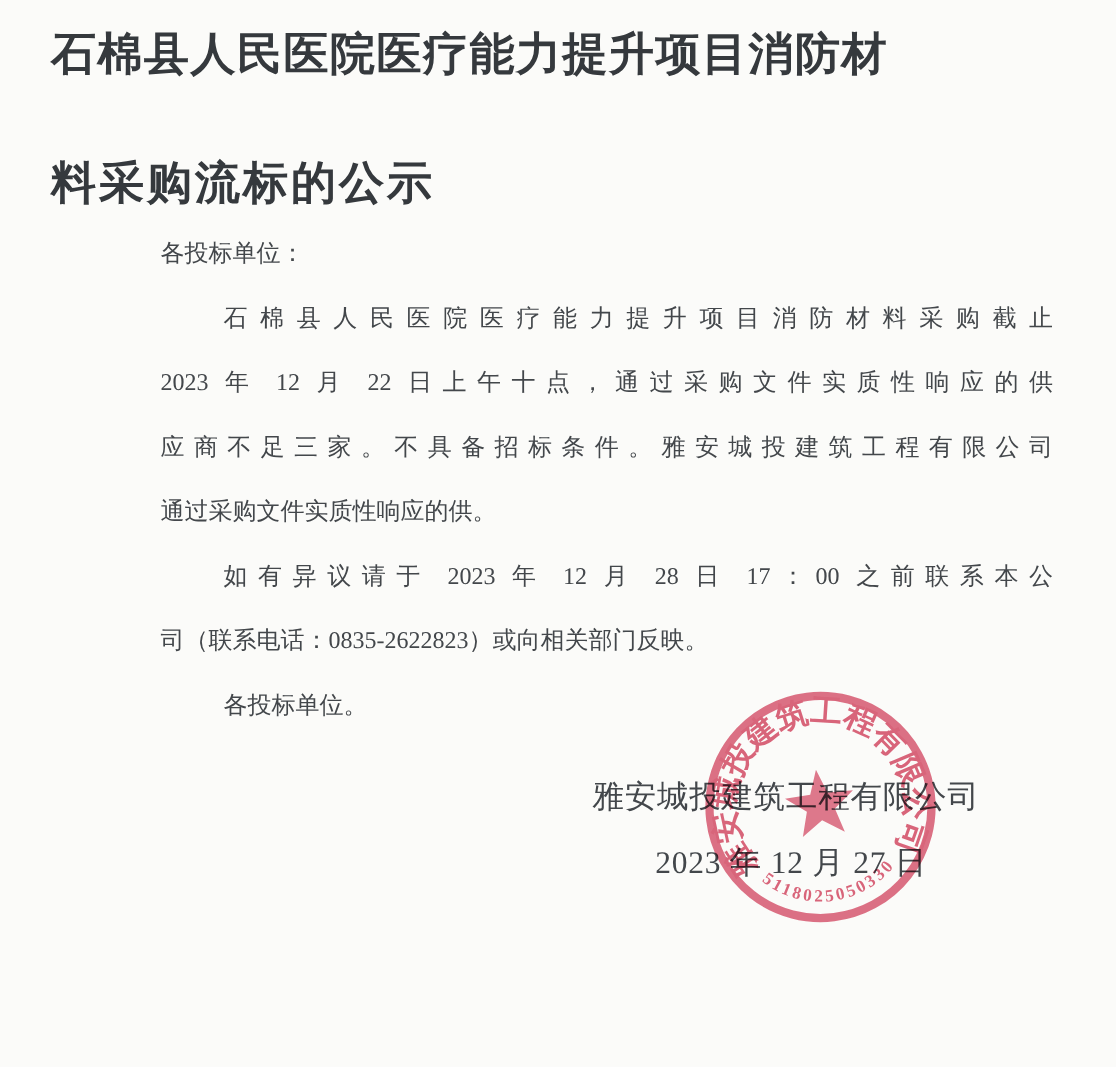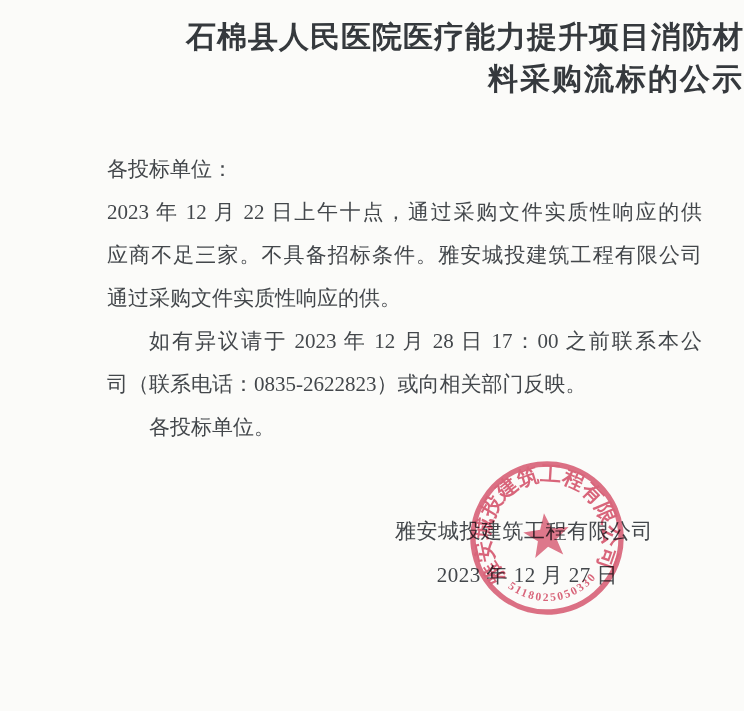--- a/index.html
+++ b/index.html
@@ -26,7 +26,7 @@
     width:744px;
     padding-left:34px;
     box-sizing:border-box;
-    text-align:right;
+    text-align:left;
     font-size:30px;
     font-weight:bold;
     color:var(--title_ink,#35393d);

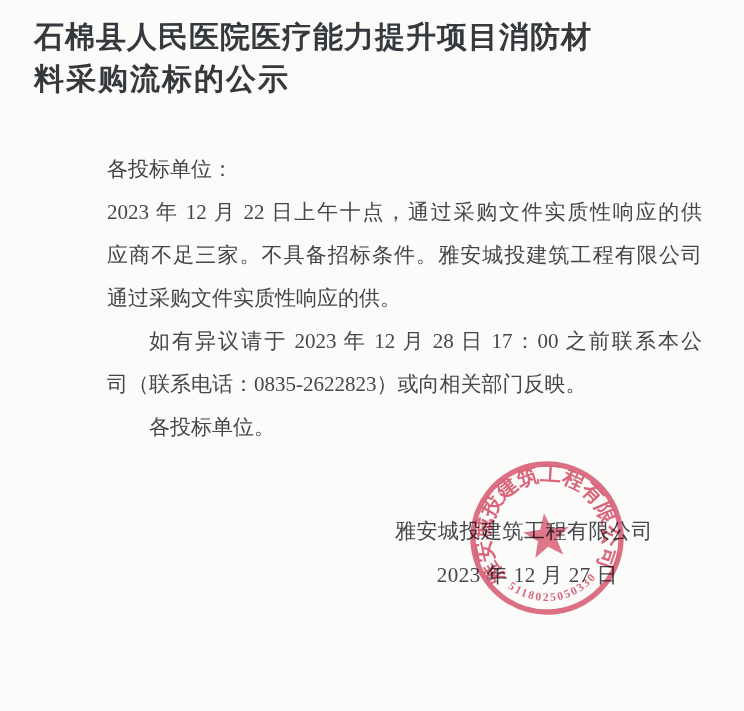--- a/index.html
+++ b/index.html
@@ -35,7 +35,7 @@
     margin:0;
   }
   .title .tl{display:block;}
-  .title .tl2{letter-spacing:2px;}
+  .title .tl2{letter-spacing:2px;margin-top:44px;}
   .body{
     position:absolute;
     left:107px;top:148px;

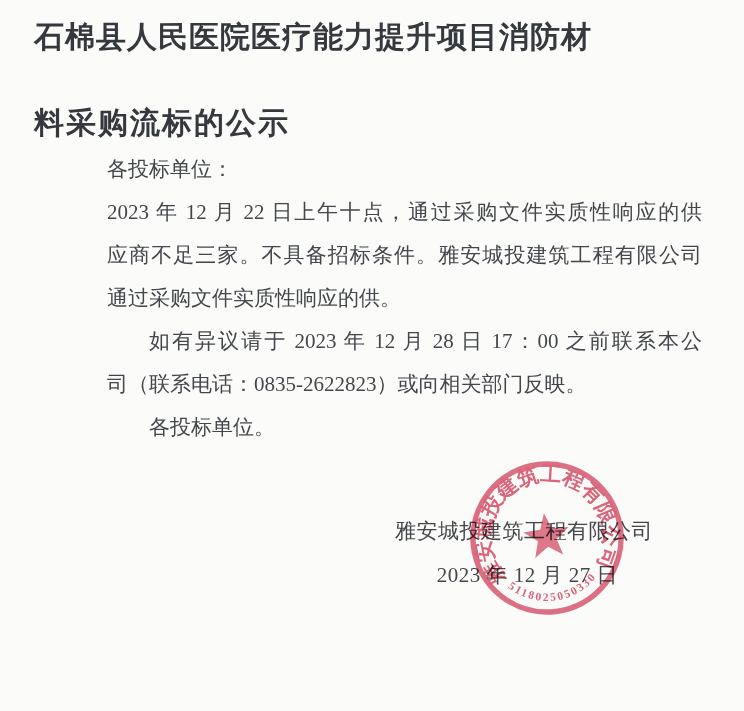--- a/index.html
+++ b/index.html
@@ -40,7 +40,7 @@
     position:absolute;
     left:107px;top:148px;
     width:595px;
-    font-size:21px;
+    font-size:16px;
     line-height:43px;
     color:var(--ink,#43474b);
   }

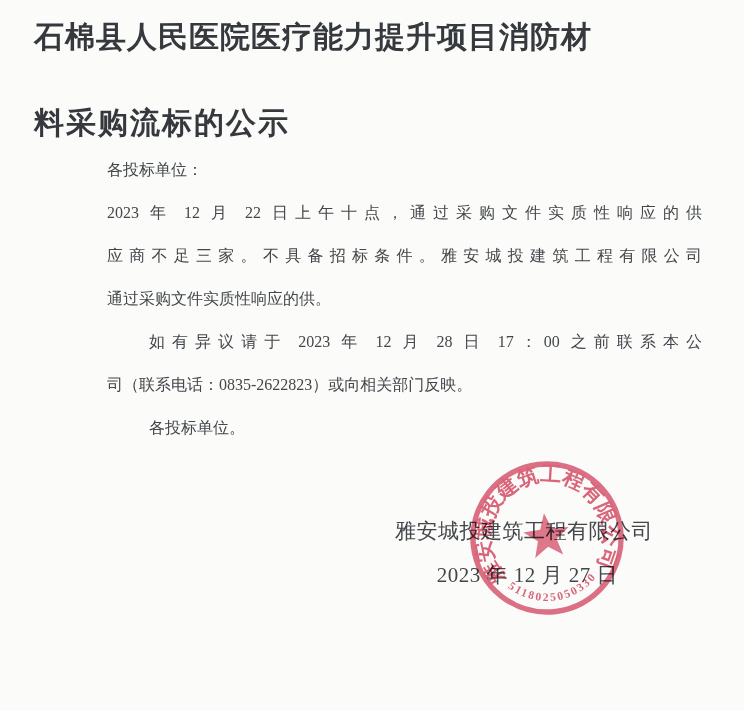--- a/index.html
+++ b/index.html
@@ -105,6 +105,7 @@
 
   <div class="body">
     <p>各投标单位：</p>
+    <p class="indent fill">石棉县人民医院医疗能力提升项目消防材料采购截止</p>
     <p class="fill">2023 年 12 月 22 日上午十点，通过采购文件实质性响应的供</p>
     <p class="fill">应商不足三家。不具备招标条件。雅安城投建筑工程有限公司</p>
     <p>通过采购文件实质性响应的供。</p>

